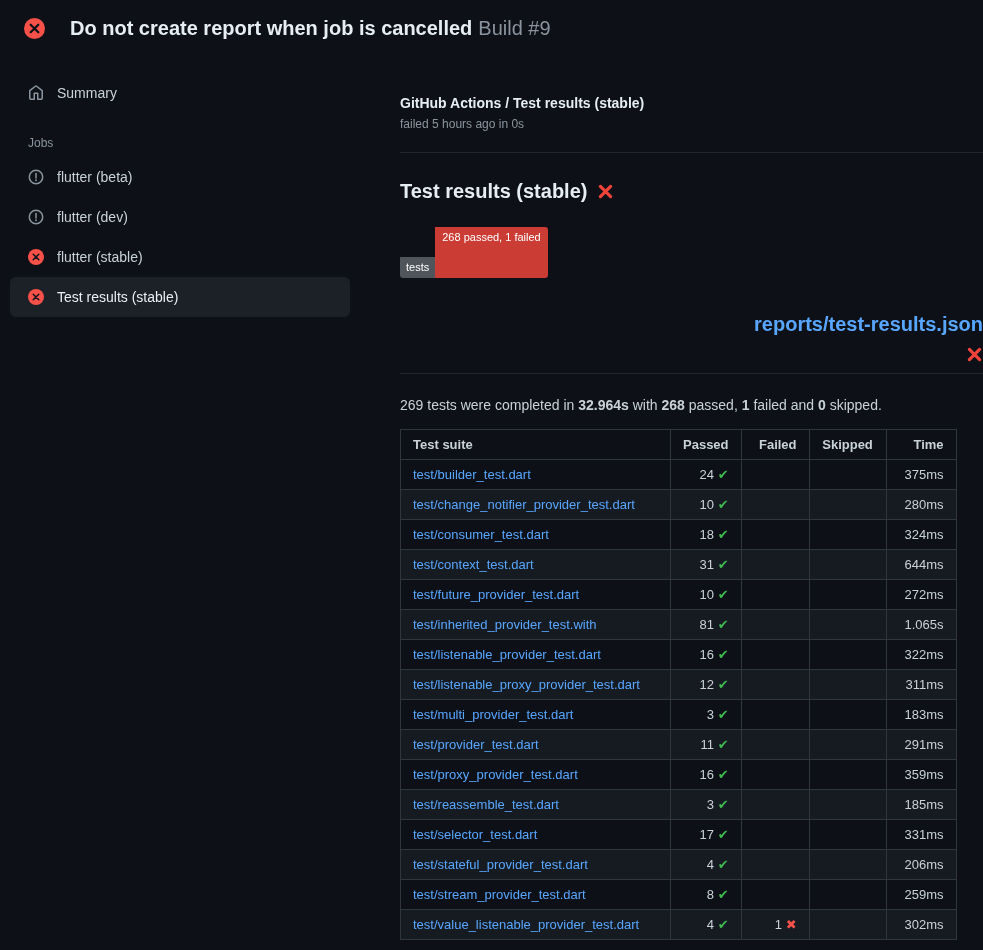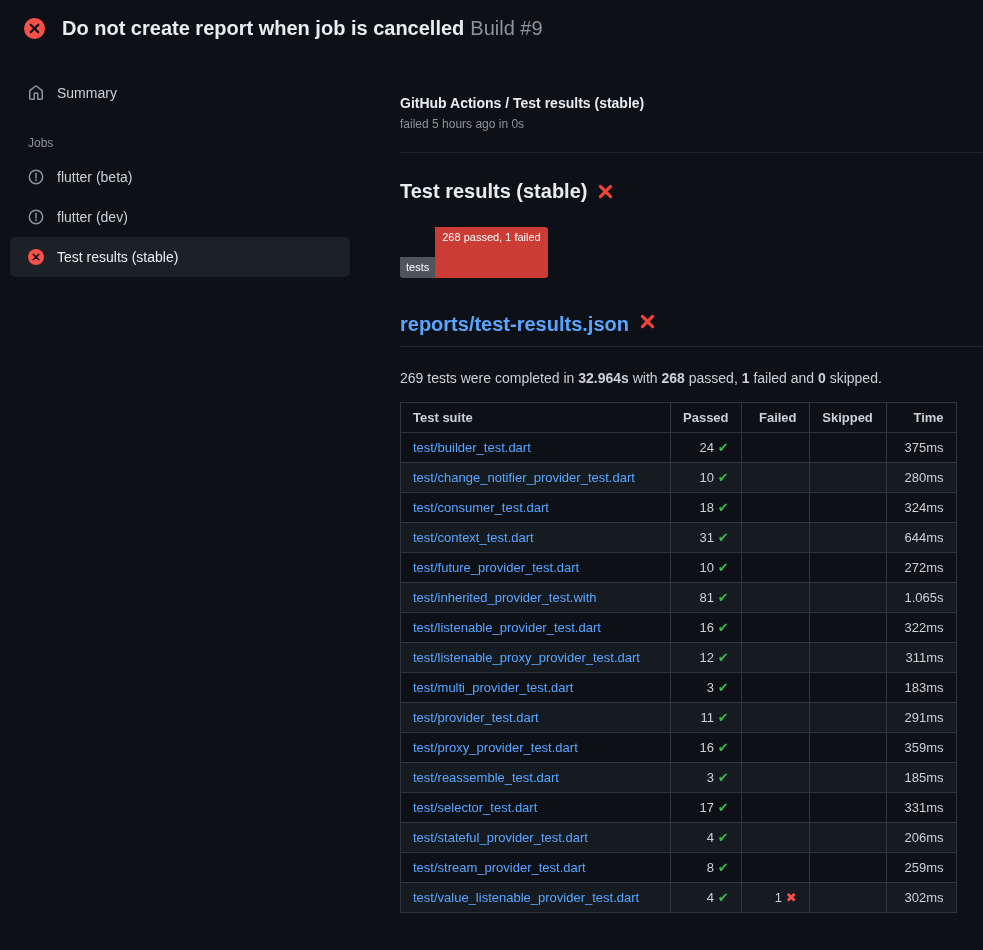--- a/index.html
+++ b/index.html
@@ -70,7 +70,7 @@
         <path d="M5.1 5.1l5.8 5.8M10.9 5.1l-5.8 5.8" stroke="#0d1117" stroke-width="1.7" stroke-linecap="round"></path>
       </svg>
   </span>
-  <h1 style="margin:4px;font-size:20px;font-weight:400;">
+  <h1 style="margin:12px;font-size:20px;font-weight:400;">
     <span class="run-title">Do not create report when job is cancelled</span><span class="build-number">Build #9</span>
   </h1>
 </header>

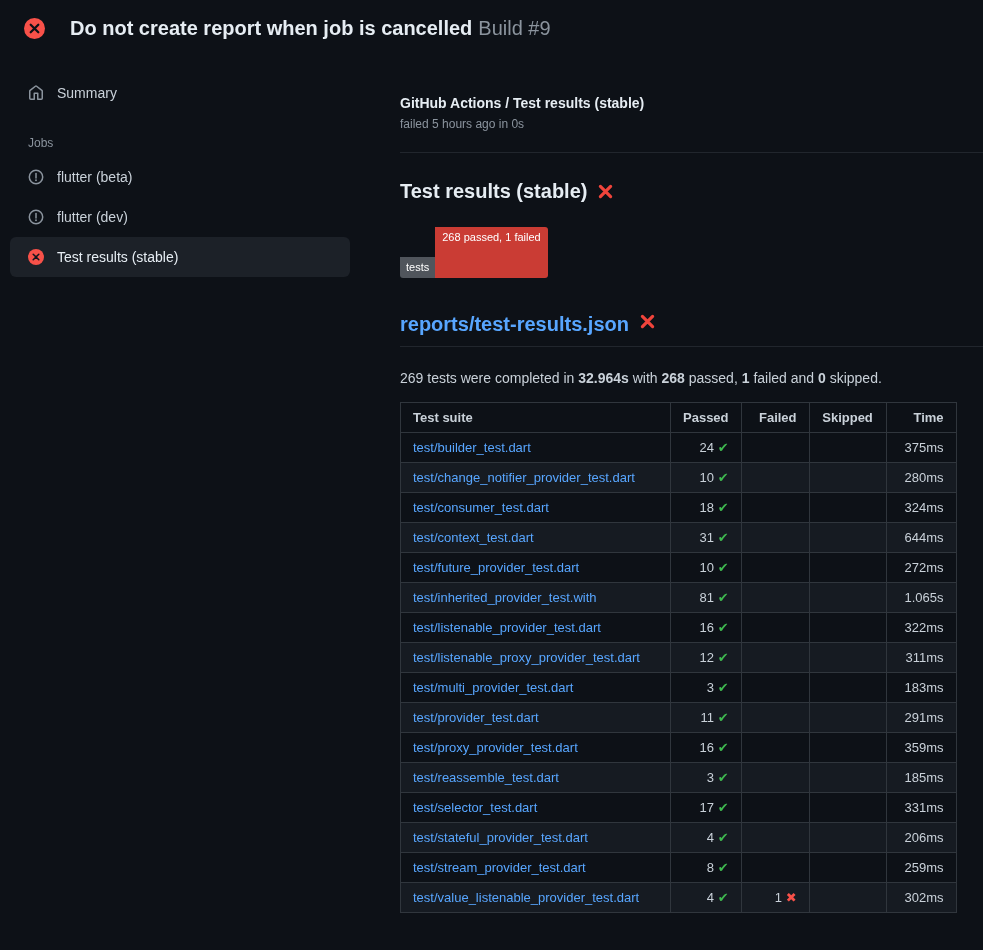--- a/index.html
+++ b/index.html
@@ -108,6 +108,15 @@
           </span>
           <span>flutter (dev)</span>
         </div>
+        <div class="sidebar-item">
+          <span class="icon">
+            <svg width="16" height="16" viewBox="0 0 16 16">
+              <circle cx="8" cy="8" r="8" fill="#f85149"></circle>
+              <path d="M5.2 5.2l5.6 5.6M10.8 5.2l-5.6 5.6" stroke="#10151d" stroke-width="1.5" stroke-linecap="round"></path>
+            </svg>
+          </span>
+          <span>flutter (stable)</span>
+        </div>
         <div class="sidebar-item selected">
           <span class="icon">
             <svg width="16" height="16" viewBox="0 0 16 16">

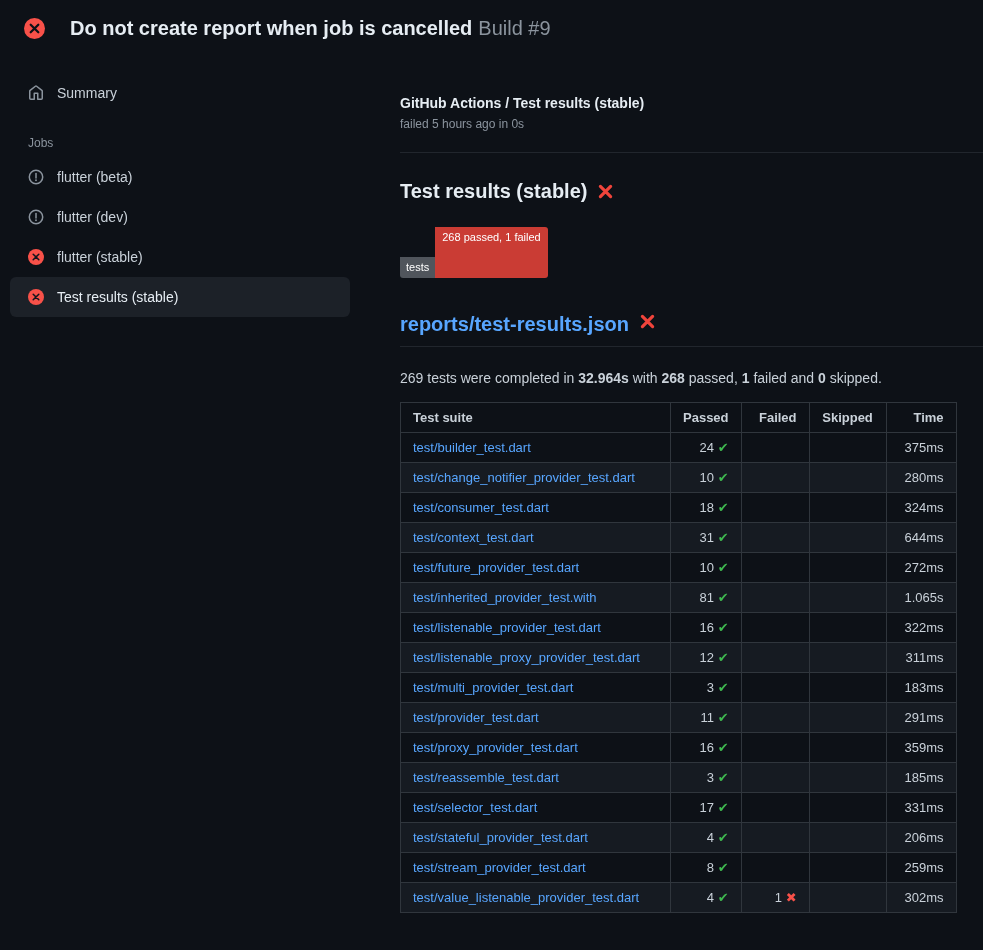--- a/index.html
+++ b/index.html
@@ -41,8 +41,8 @@
     font-size:11px;line-height:1;color:#ffffff;}
   .badge-label{background:var(--badge_label_bg);padding:5px 6px;margin-top:30px;}
   .badge-value{background:var(--badge_value_bg);padding:5px 7px;}
-  .report-heading{margin-top:35px;display:flex;align-items:flex-start;gap:10px;
-    font-size:20px;font-weight:700;border-bottom:1px solid var(--divider);padding-bottom:10px;}
+  .report-heading{margin-top:35px;display:flex;align-items:flex-end;gap:10px;
+    font-size:20px;font-weight:700;border-bottom:1px solid var(--divider);padding-bottom:10px;flex-direction:column;}
   .report-link{color:var(--link);text-decoration:none;cursor:pointer;}
   .summary-line{margin-top:23px;font-size:14px;color:var(--text);}
   .summary-line b{font-weight:700;}

